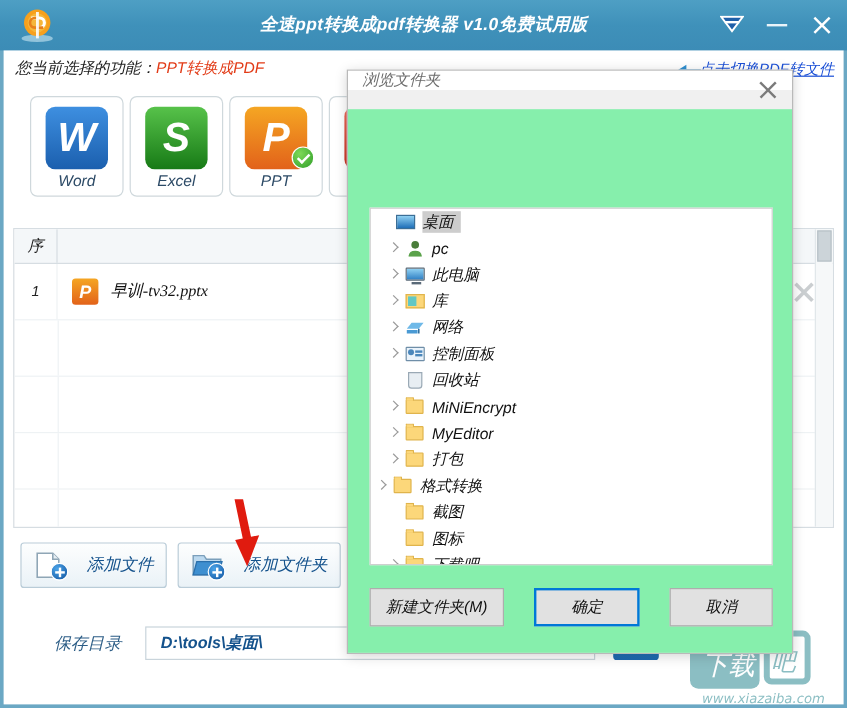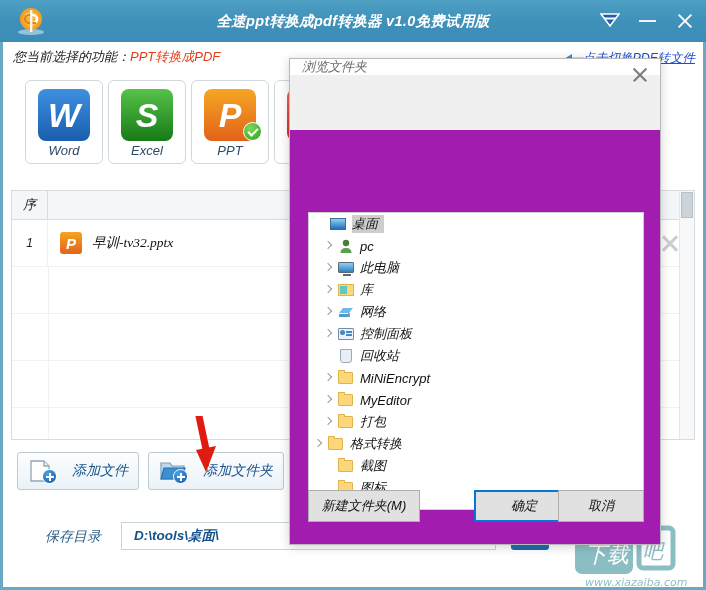--- a/index.html
+++ b/index.html
@@ -175,7 +175,7 @@
   }
   .dlg-close:before{transform:rotate(45deg);}
   .dlg-close:after{transform:rotate(-45deg);}
-  .dlg-body{position:absolute;left:0;top:32px;width:100%;bottom:0;background:#a21caf;margin-top:39px;}
+  .dlg-body{position:absolute;left:0;top:32px;width:100%;bottom:0;background:#86efac;}
   .tree{
     position:absolute;left:18px;top:82px;width:336px;height:298px;
     background:#ffffff;border:1px solid #cfcfcf;box-sizing:border-box;

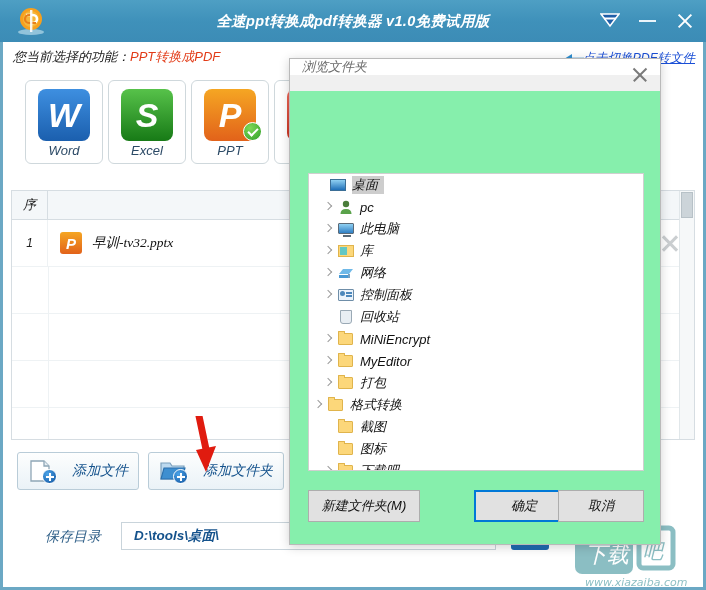--- a/index.html
+++ b/index.html
@@ -224,7 +224,7 @@
   }
   .dbtn.primary{border:2px solid #0078d7;background:#e1e1e1;}
   .b-new{left:18px;width:112px;text-align:center;}
-  .b-ok{left:184px;width:100px;}
+  .b-ok{left:155px;width:88px;}
   .b-cancel{left:268px;width:86px;}
 </style>
 </head>

